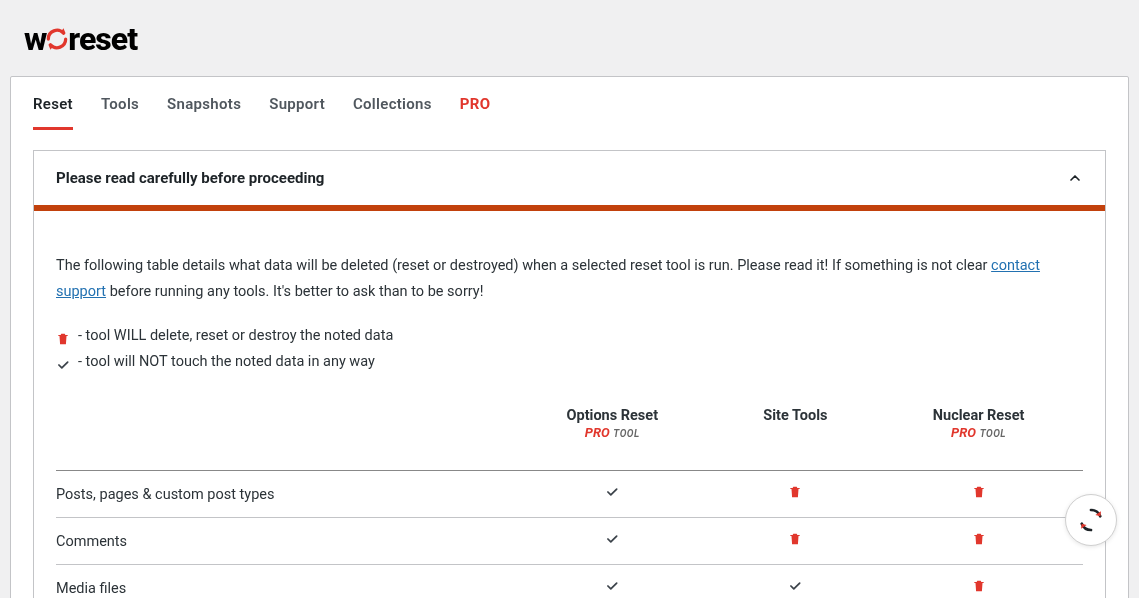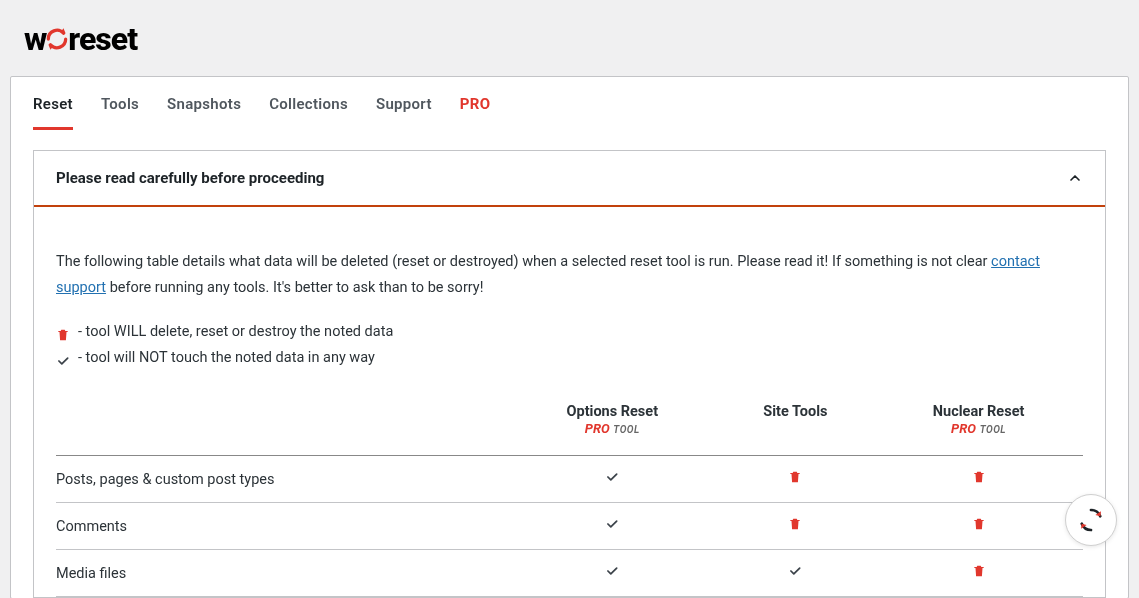--- a/index.html
+++ b/index.html
@@ -124,8 +124,8 @@
         <div class="tab active">Reset</div>
         <div class="tab">Tools</div>
         <div class="tab">Snapshots</div>
+        <div class="tab">Support</div>
         <div class="tab">Collections</div>
-        <div class="tab">Support</div>
         <div class="tab pro">PRO</div>
       </div>
 

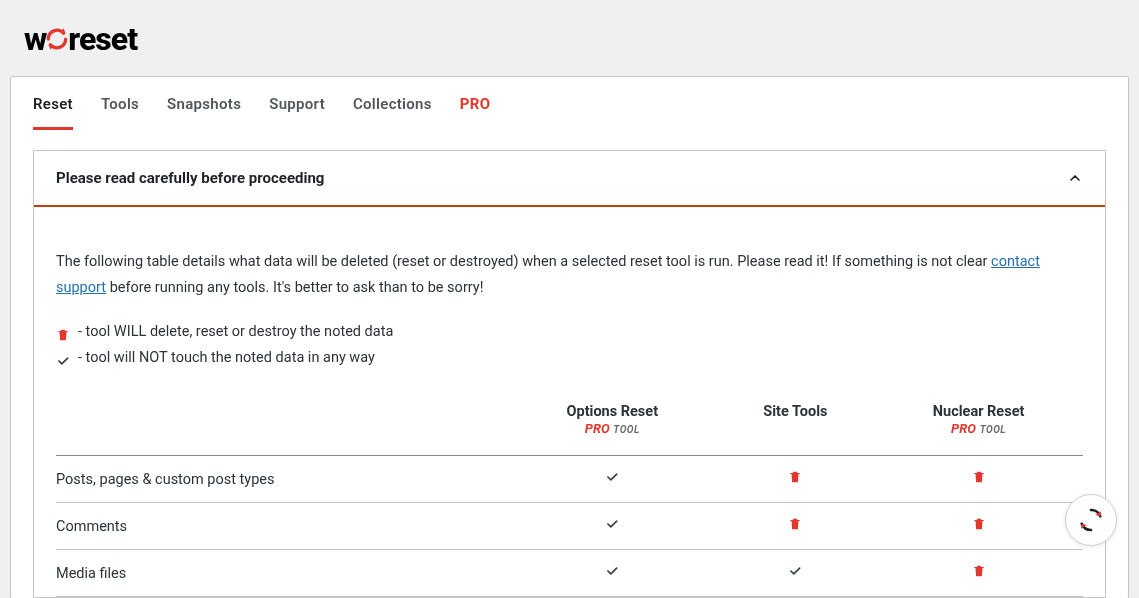--- a/index.html
+++ b/index.html
@@ -61,7 +61,7 @@
   align-items: center;
   justify-content: space-between;
   padding: 18px 22px;
-  border-bottom: 2px solid #c2410c;
+  border-bottom: 6px solid #c2410c;
   cursor: pointer;
 }
 .panel-header h3 {

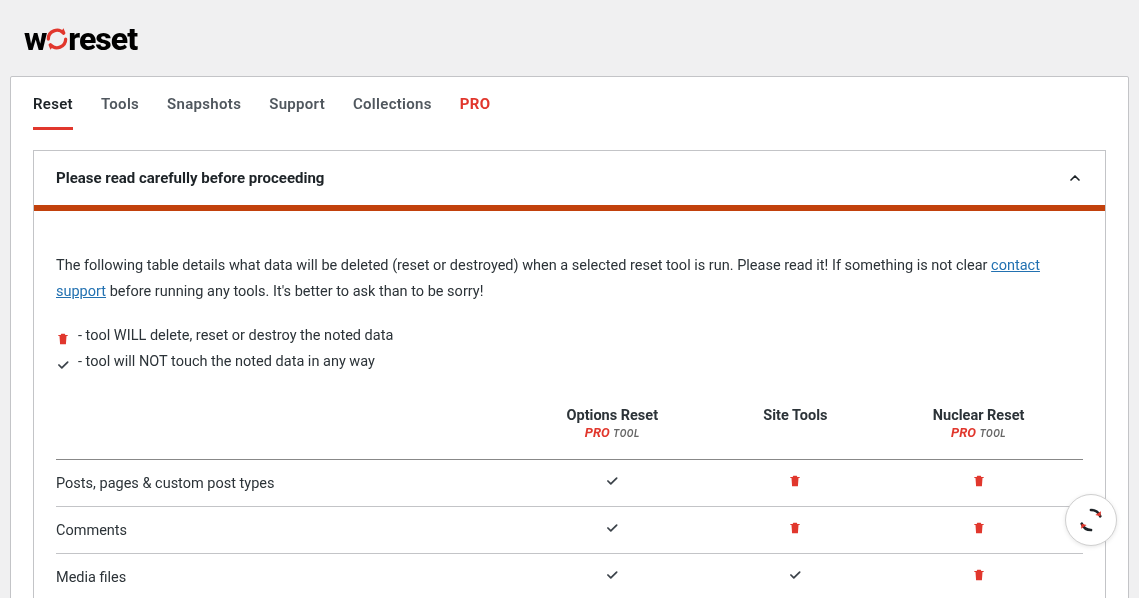--- a/index.html
+++ b/index.html
@@ -83,7 +83,7 @@
 table { width: 100%; border-collapse: collapse; }
 th, td { text-align: center; padding: 14px 10px; font-size: 14.5px; border-bottom: 1px solid #c3c4c7; }
 th:first-child, td:first-child { text-align: left; padding-left: 0; width: 44%; margin-left: 44px; }
-th { font-weight: 700; border-bottom: 1px solid #888; padding-bottom: 18px; vertical-align: top; }
+th { font-weight: 700; border-bottom: 1px solid #888; padding-bottom: 29px; vertical-align: top; }
 .pro-tag { color: #e1372d; font-weight: 700; font-style: italic; font-size: 13px; }
 .tool-tag { color: #666; font-style: italic; font-size: 10px; font-weight: 600; letter-spacing: 0.5px; }
 td .ico-trash, td .ico-check { display: inline-block; }

